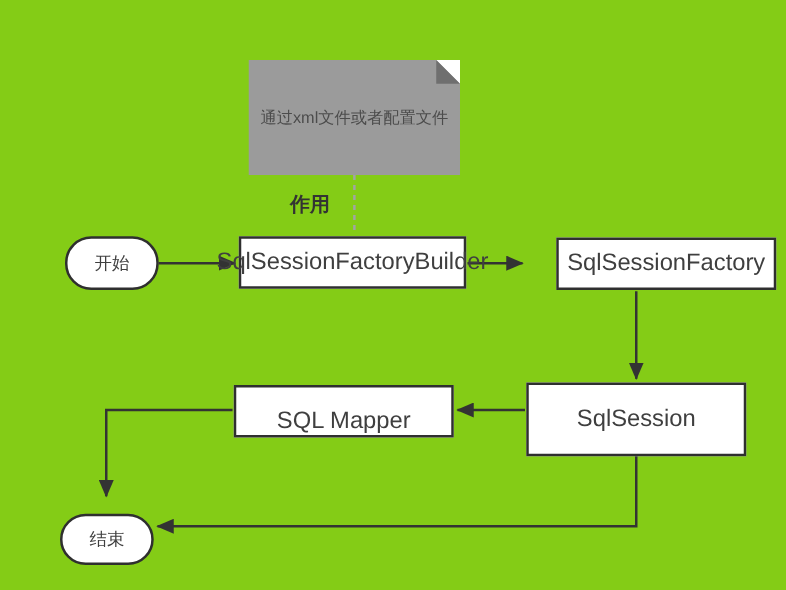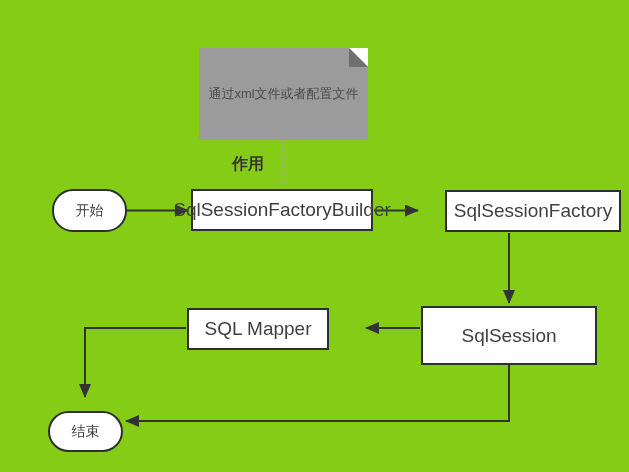--- a/index.html
+++ b/index.html
@@ -83,7 +83,7 @@
   .node-builder { left: 191px; top: 189px; width: 182px; height: 42px; }
   .node-factory { left: 445px; top: 190px; width: 176px; height: 42px; }
   .node-session { left: 421px; top: 306px; width: 176px; height: 59px; }
-  .node-mapper  { left: 187px; top: 308px; width: 142px; height: 42px; }
+  .node-mapper  { left: 187px; top: 308px; width: 176px; height: 42px; align-items: flex-end; }
   .node-end     { left: 48px;  top: 411px; width: 75px;  height: 41px; }
 </style>
 </head>

